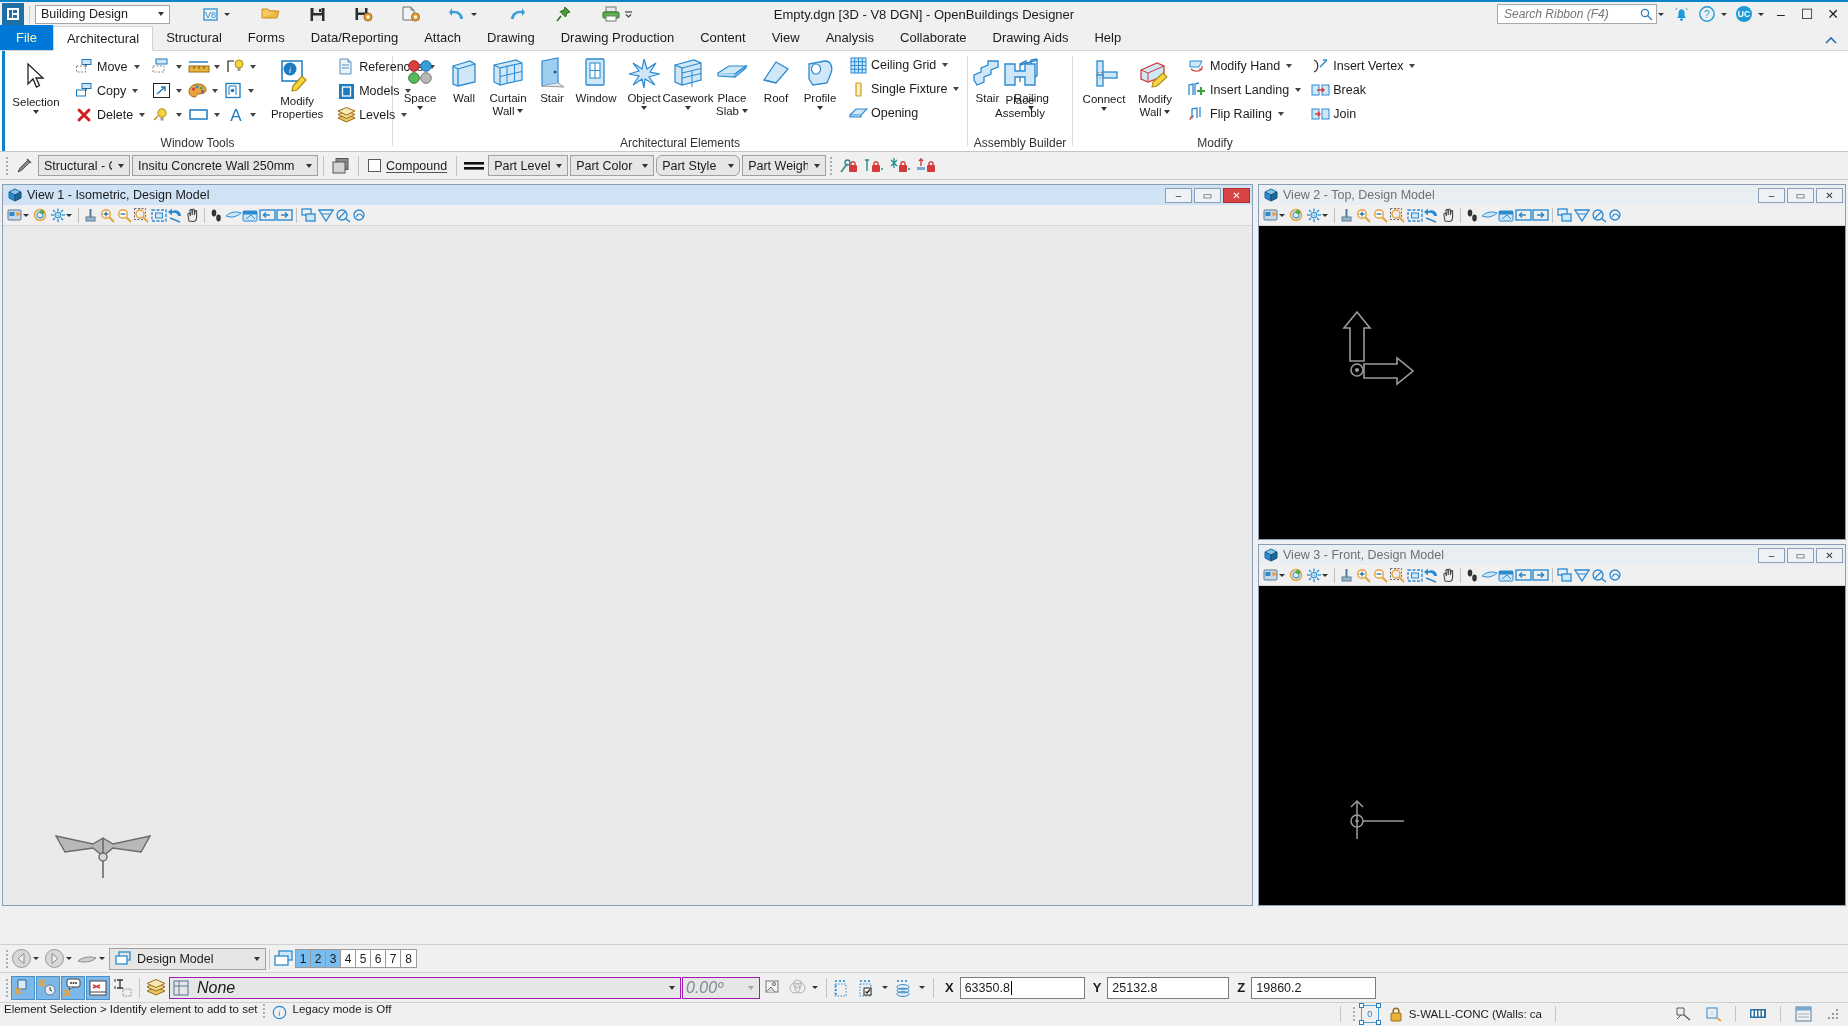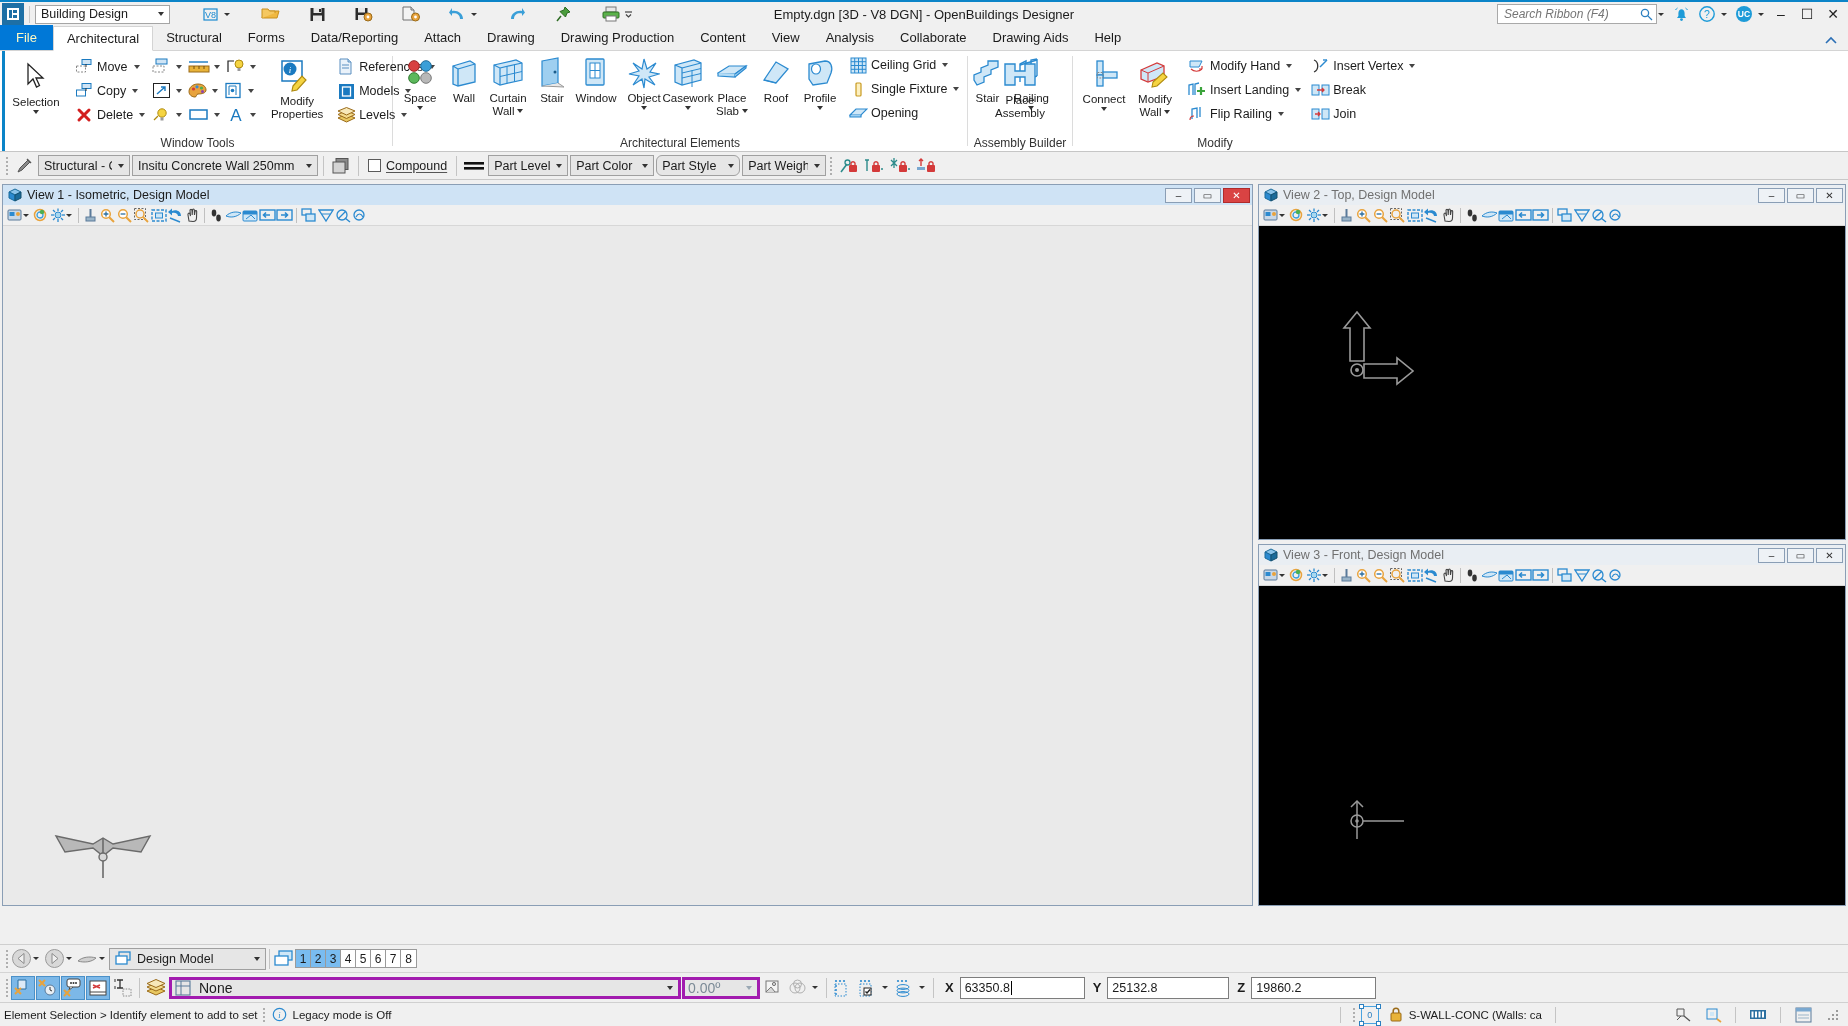--- a/index.html
+++ b/index.html
@@ -167,8 +167,8 @@
   .sqbtn { width:24px;height:24px;display:flex;align-items:center;justify-content:center;}
   .sqbtn.on { background:#7cb8e8; border:1px solid #4a90c8; }
   .wide-combo {
-    height: 22px; background: #e6e6e6; border: 3px solid #a21caf; display:flex;align-items:center;
-    padding: 0 2px 0 3px; font-size: 14px;
+    height: 22px; background: #e6e6e6; border: 1px solid #a21caf; display:flex;align-items:center;
+    padding: 0 2px 0 3px; font-size: 16px; font-style: italic;
   }
   .coordfield {
     height: 22px; background: #fff; border: 1px solid #7d7d7d; display:flex;align-items:center;

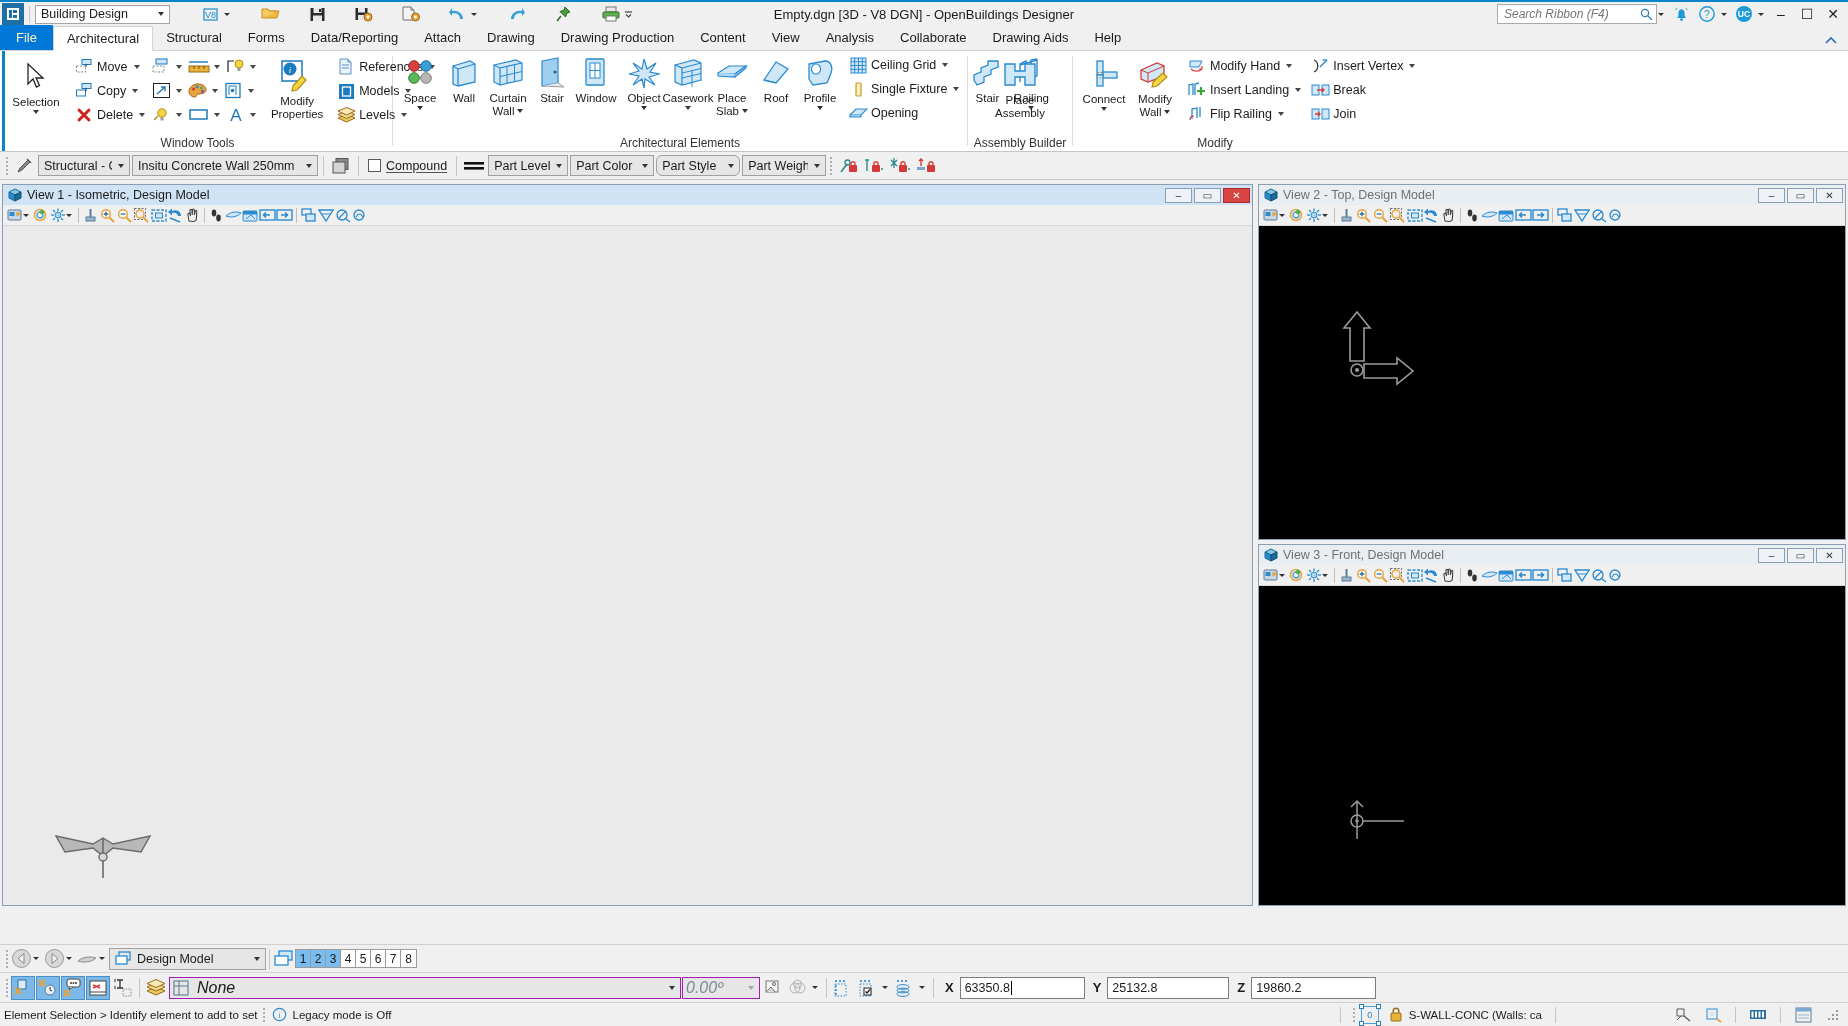--- a/index.html
+++ b/index.html
@@ -178,7 +178,7 @@
   .caretbar { width:1px;height:14px;background:#000;display:inline-block;margin-left:1px;}
 
   .statusbar {
-    height: 24px; background: #f0f0f0; display: flex; align-items: center;
+    height: 24px; background: #f0f0f0; display: flex; align-items: flex-start;
     border-top: 1px solid #d0d0d0; flex: 0 0 24px; font-size: 11.5px; padding-left: 4px;
   }
   .sb-sep { width:1px;height:16px;background:#c4c4c4;margin:0 7px;}

